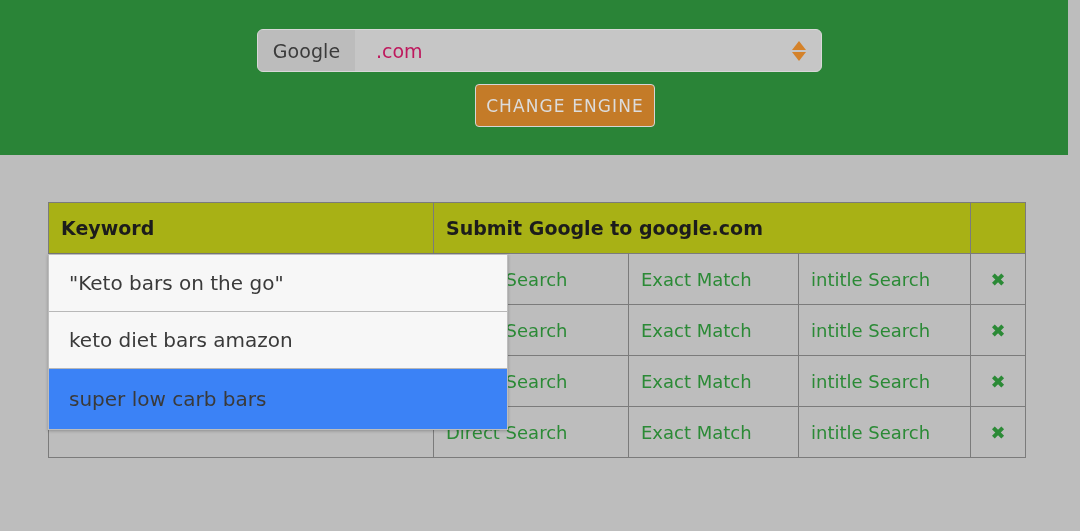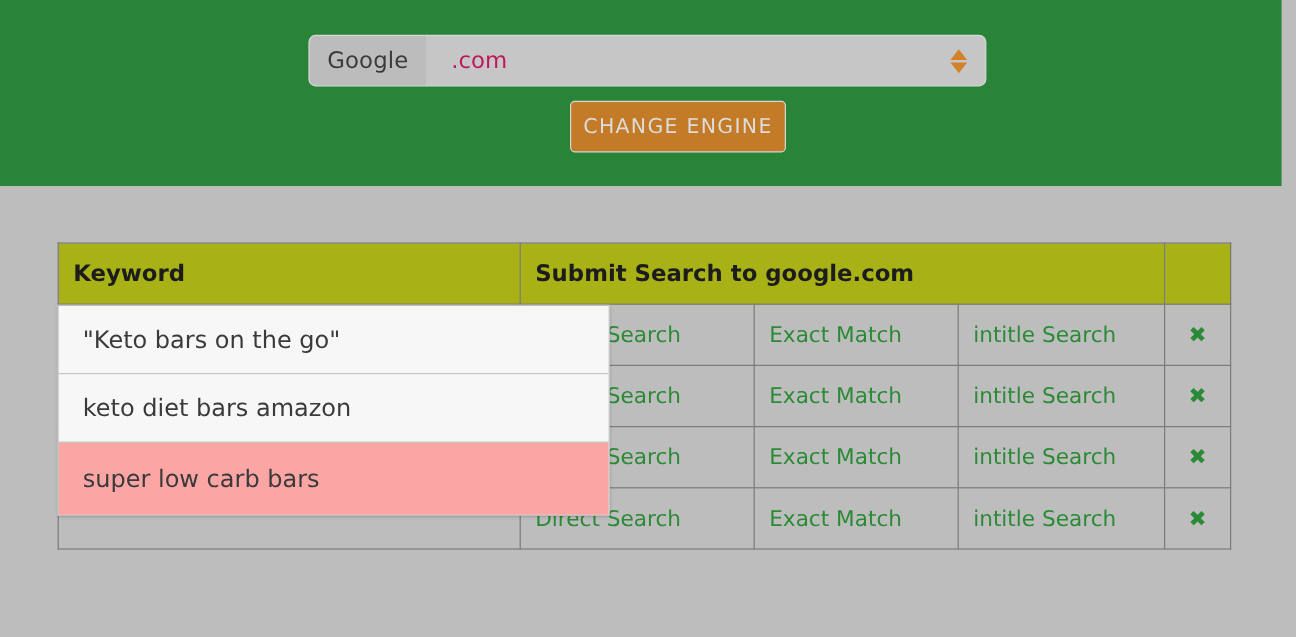--- a/index.html
+++ b/index.html
@@ -184,7 +184,7 @@
   <thead>
     <tr>
       <th>Keyword</th>
-      <th colspan="3">Submit Search to google.com</th>
+      <th colspan="3">Submit Google to google.com</th>
       <th></th>
     </tr>
   </thead>

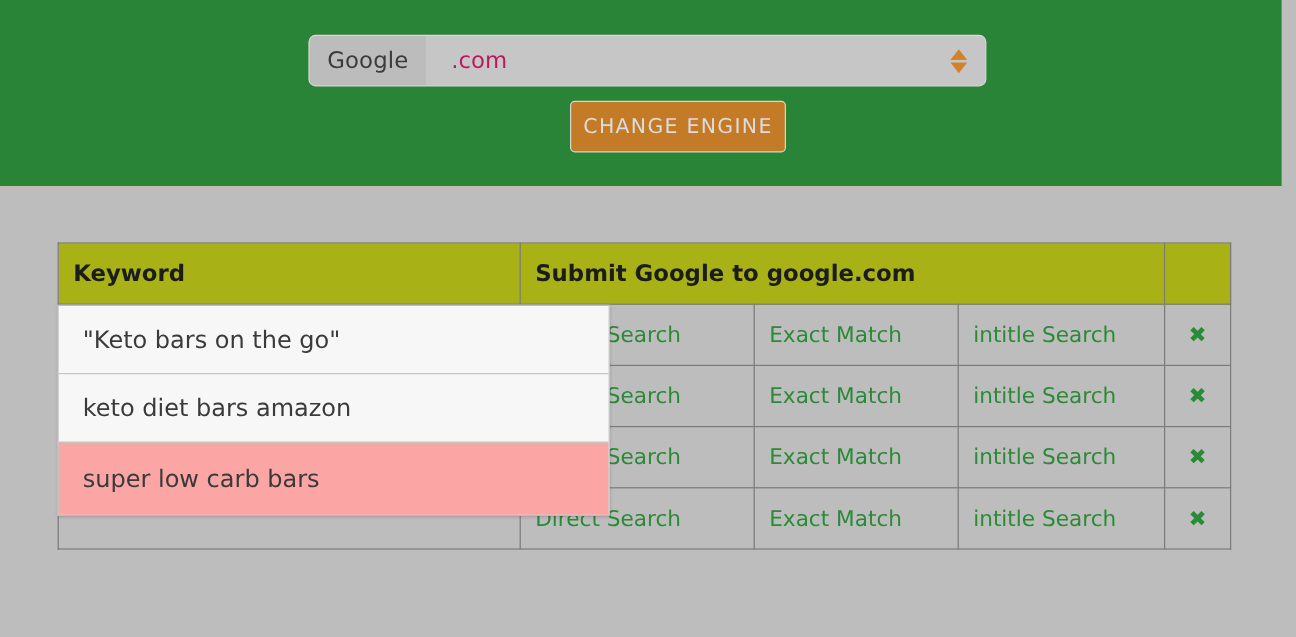--- a/index.html
+++ b/index.html
@@ -151,7 +151,7 @@
   }
   #suggestion-dropdown .suggestion-item:last-child {
     border-bottom: none;
-    background: #fca5a5;
+    background: #3b82f6;
     height: 60px;
     text-align: right;
   }

